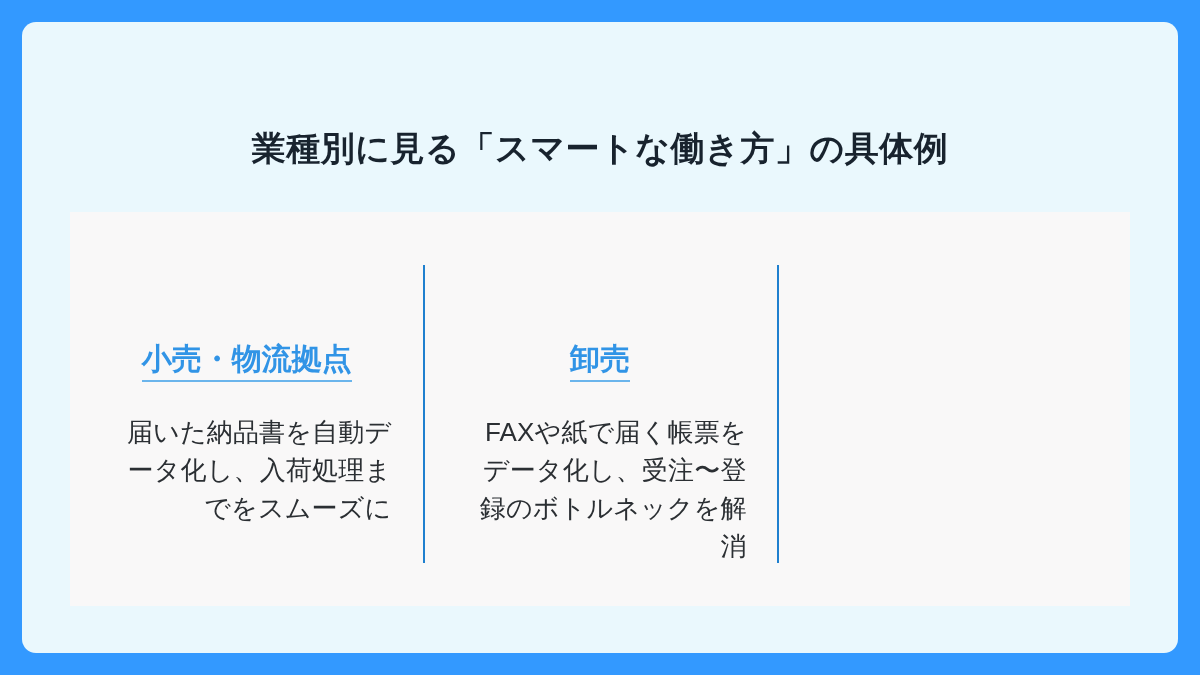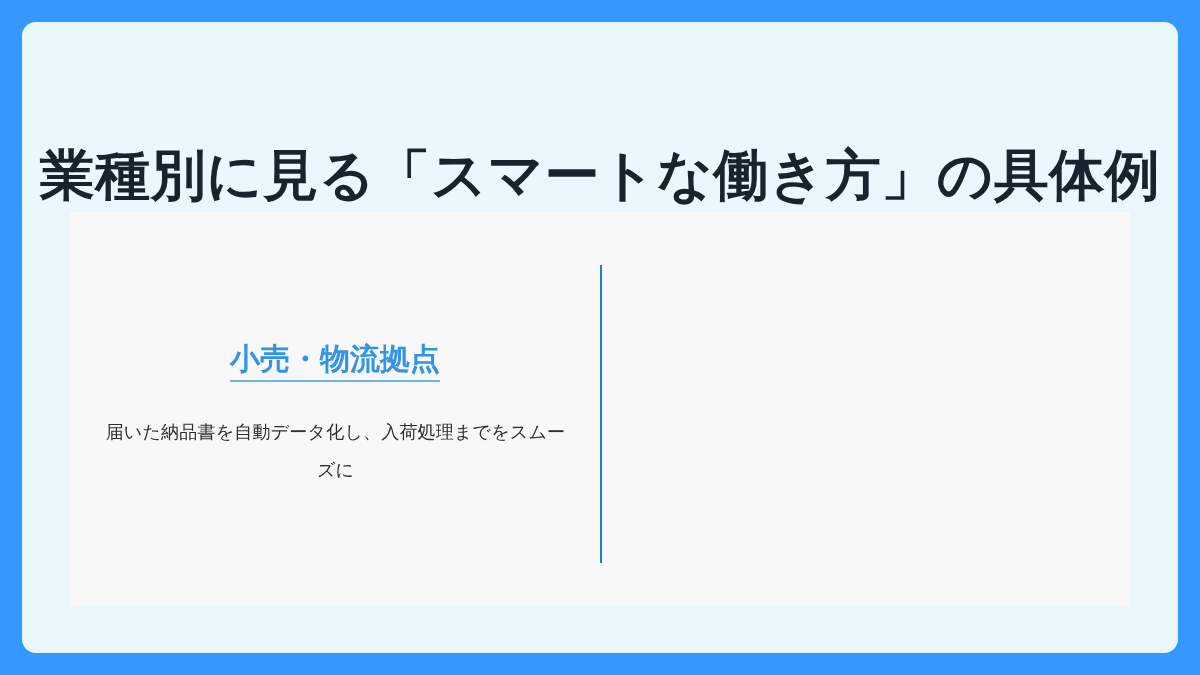--- a/index.html
+++ b/index.html
@@ -40,7 +40,7 @@
     right: 0;
     top: 82px;
     text-align: center;
-    font-size: 55px;
+    font-size: 34px;
     font-weight: bold;
     color: #18232e;
     letter-spacing: 0.5px;

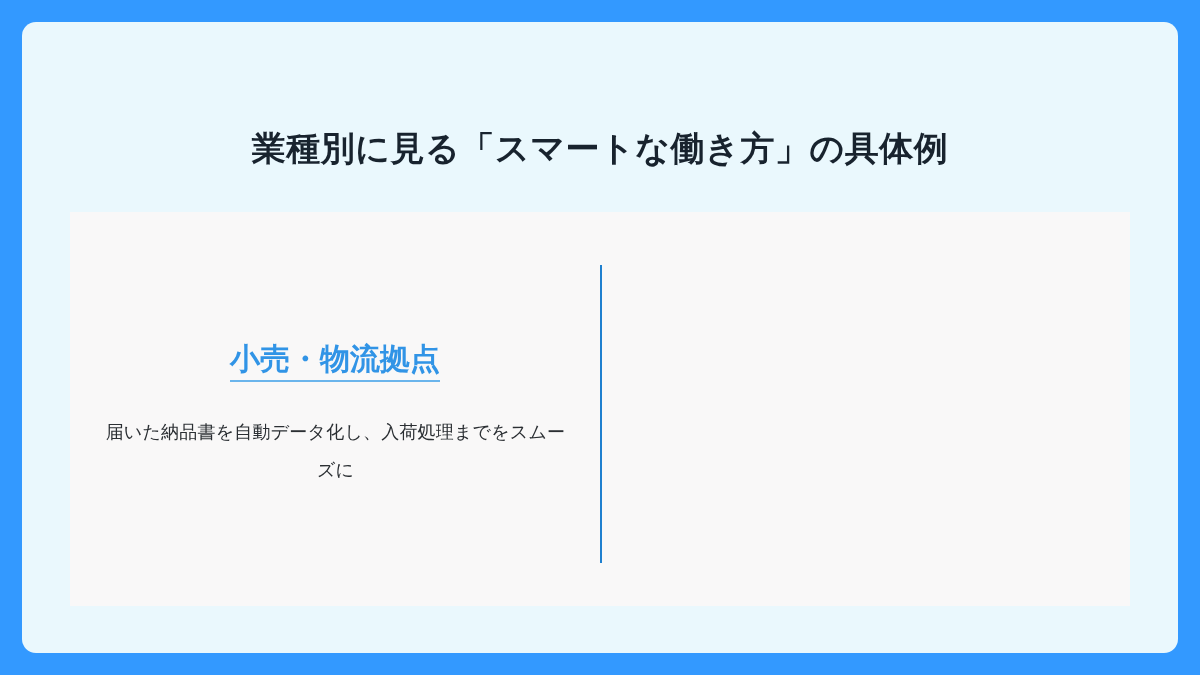--- a/index.html
+++ b/index.html
@@ -136,6 +136,10 @@
           <p class="col-body">届いた納品書を自動データ化し、入荷処理までをスムーズに</p>
         </div>
 
+        <div class="column col-2">
+          <h2 class="col-heading"><span>卸売</span></h2>
+          <p class="col-body">FAXや紙で届く帳票をデータ化し、受注〜登録のボトルネックを解消</p>
+        </div>
 
         <div class="column col-3">
         </div>

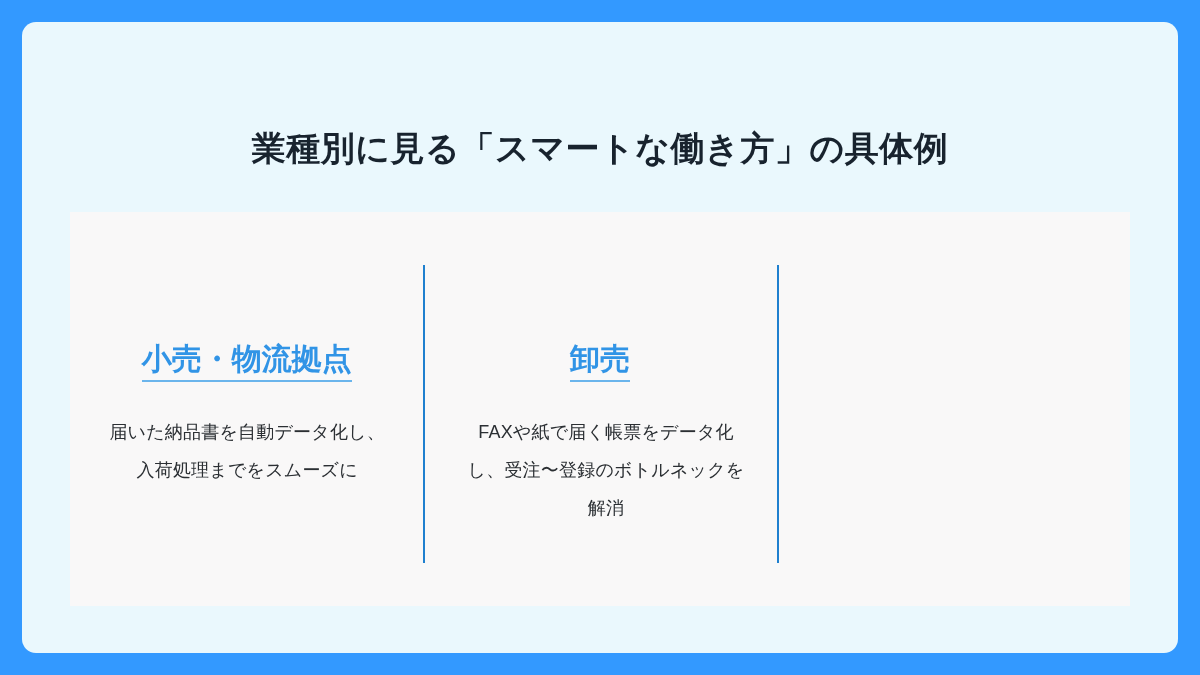--- a/index.html
+++ b/index.html
@@ -109,10 +109,10 @@
     margin: 8px;
     padding: 0;
     margin-top: 35px;
-    font-size: 18px;
+    font-size: 26px;
     line-height: 38px;
     color: #2b2f33;
-    text-align: center;
+    text-align: right;
     letter-spacing: 0.2px;
   }
 

